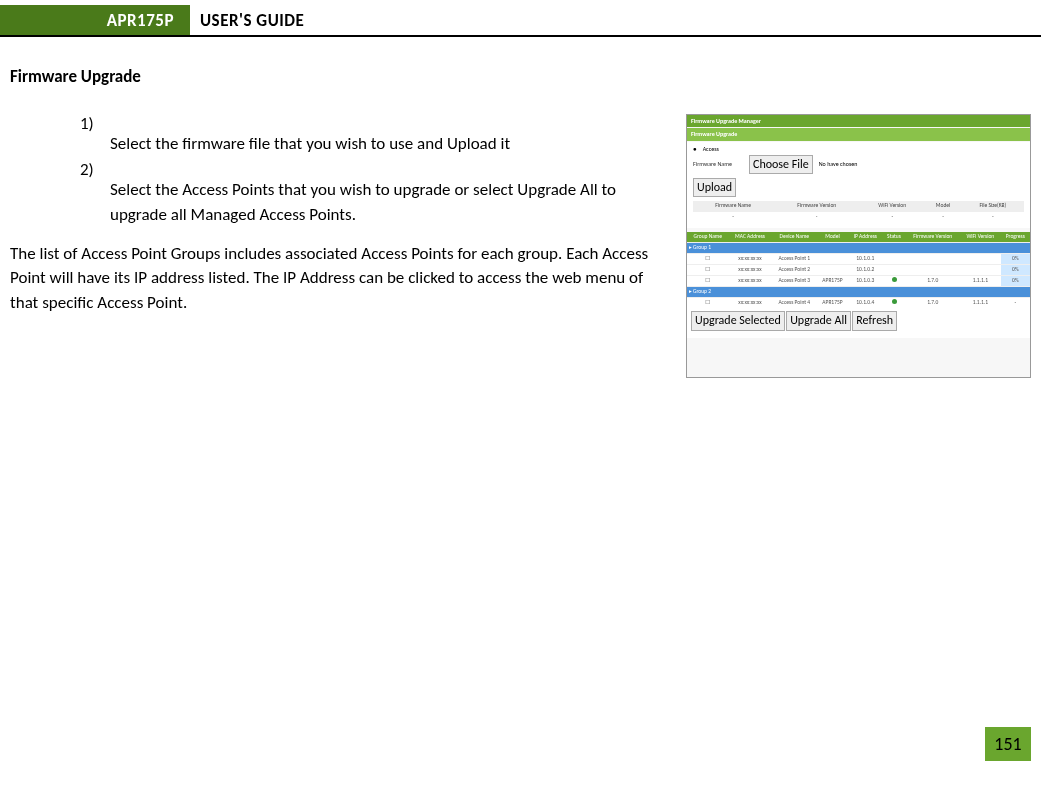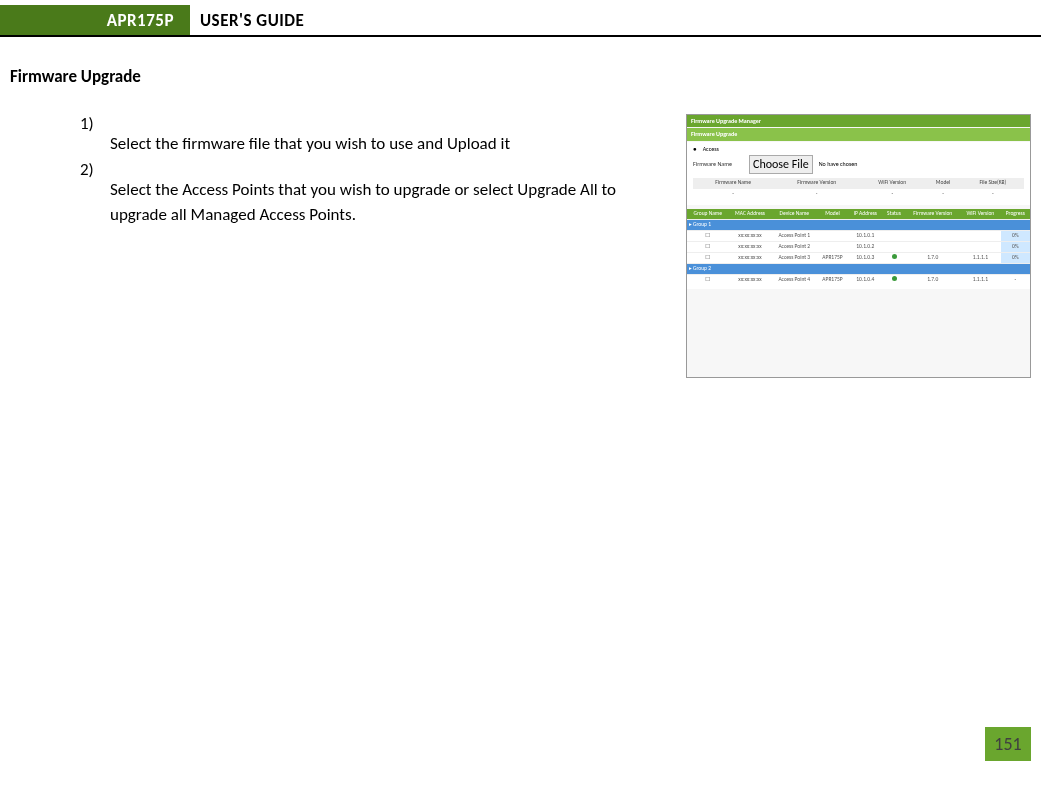--- a/index.html
+++ b/index.html
@@ -173,6 +173,9 @@
           <span class="fi-label">Firmware Name</span>
           <span class="fi-btn">Choose File</span>
           <span>No have chosen</span>
+        </div>
+        <div class="fi-row" style="margin-top:4px;">
+          <span class="fi-btn">Upload</span>
         </div>
         <table class="fi-table">
           <tbody>

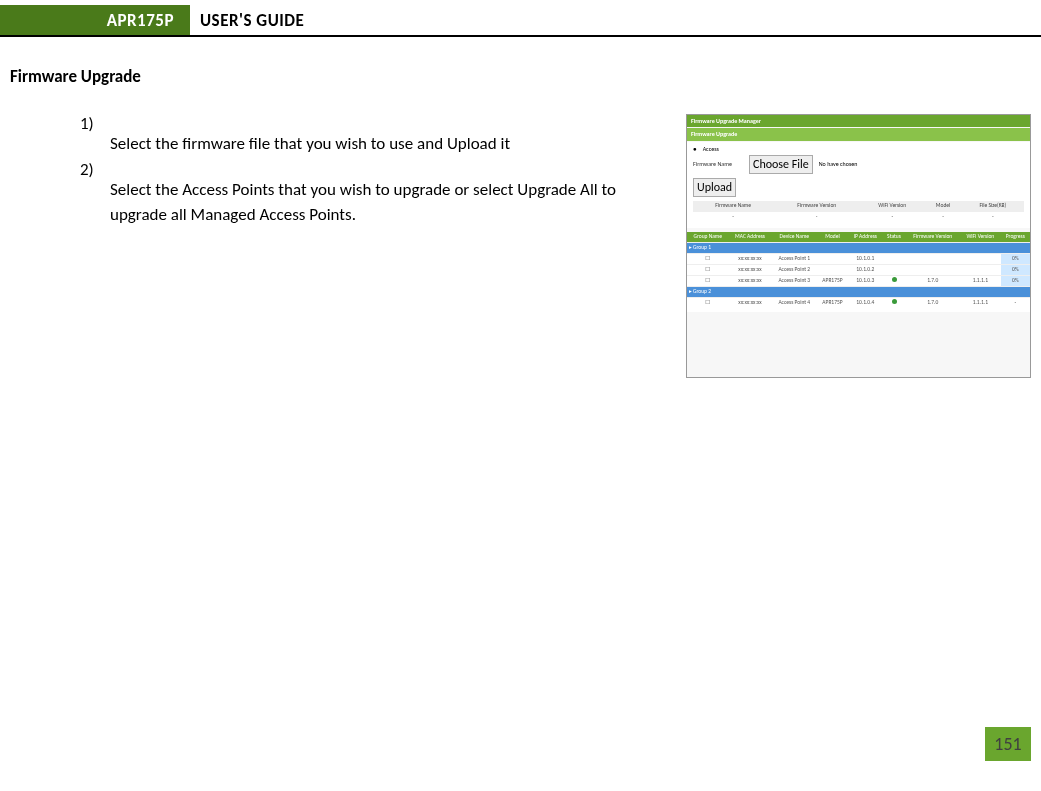--- a/index.html
+++ b/index.html
@@ -277,6 +277,7 @@
       </div>
     </div>
 
+    <div class="para">The list of Access Point Groups includes associated Access Points for each group.  Each Access Point will have its IP address listed.  The IP Address can be clicked to access the web menu of that specific Access Point.</div>
 
     <div style="clear:both;"></div>
   </div>

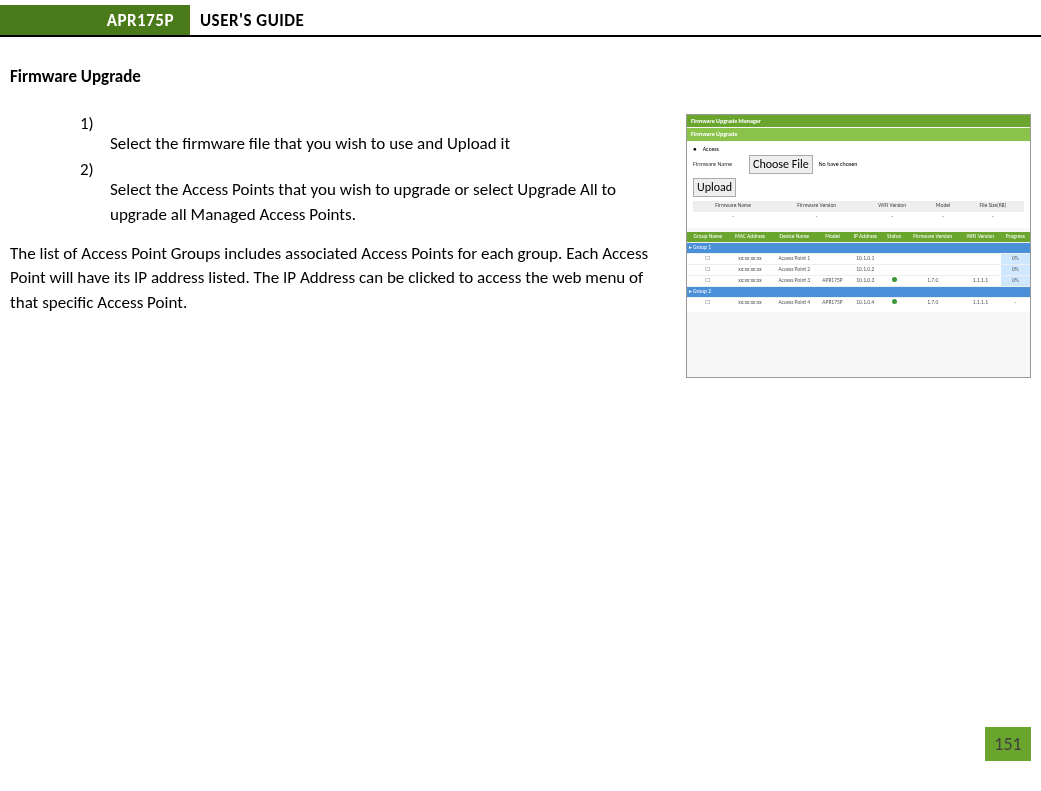--- a/index.html
+++ b/index.html
@@ -262,6 +262,11 @@
               </tr>
         </tbody>
           </table>
+        <div style="padding:3px 4px;">
+          <span class="fi-btn">Upgrade Selected</span>
+          <span class="fi-btn">Upgrade All</span>
+          <span class="fi-btn">Refresh</span>
+        </div>
       </div>
     </div>
 

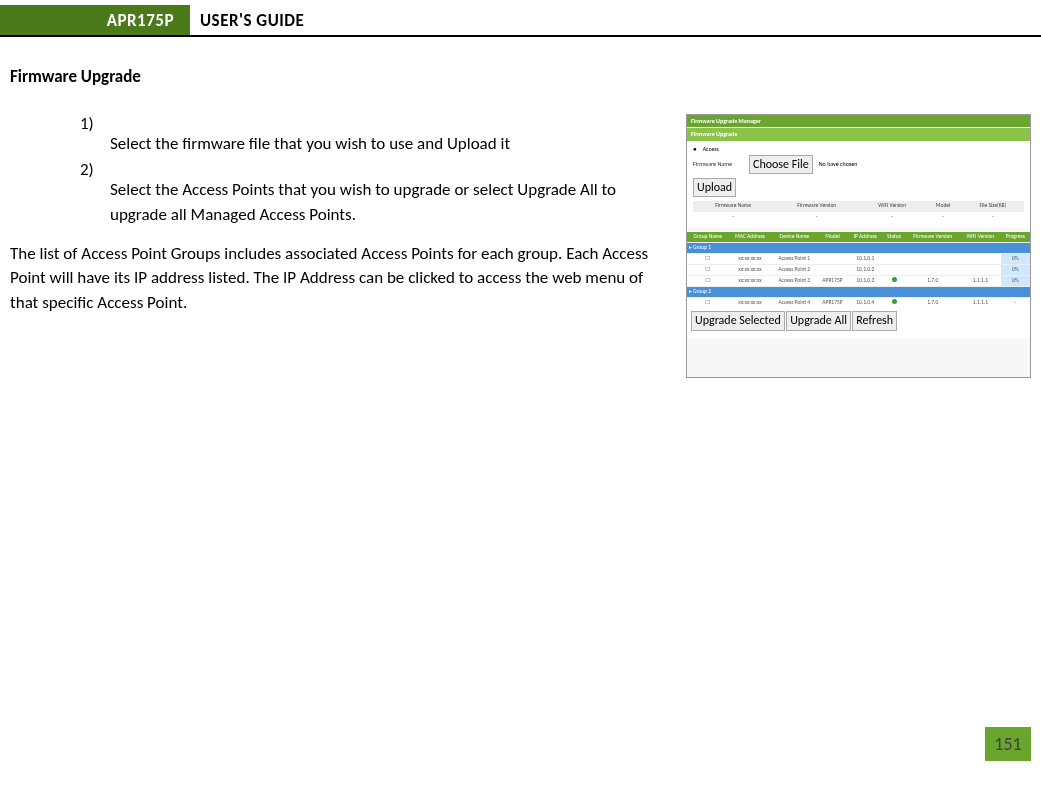--- a/index.html
+++ b/index.html
@@ -133,7 +133,7 @@
     right: 10px;
     bottom: 30px;
     background: #6aa62e;
-    color: #404040;
+    color: #000000;
     width: 46px;
     height: 34px;
     display: flex;

